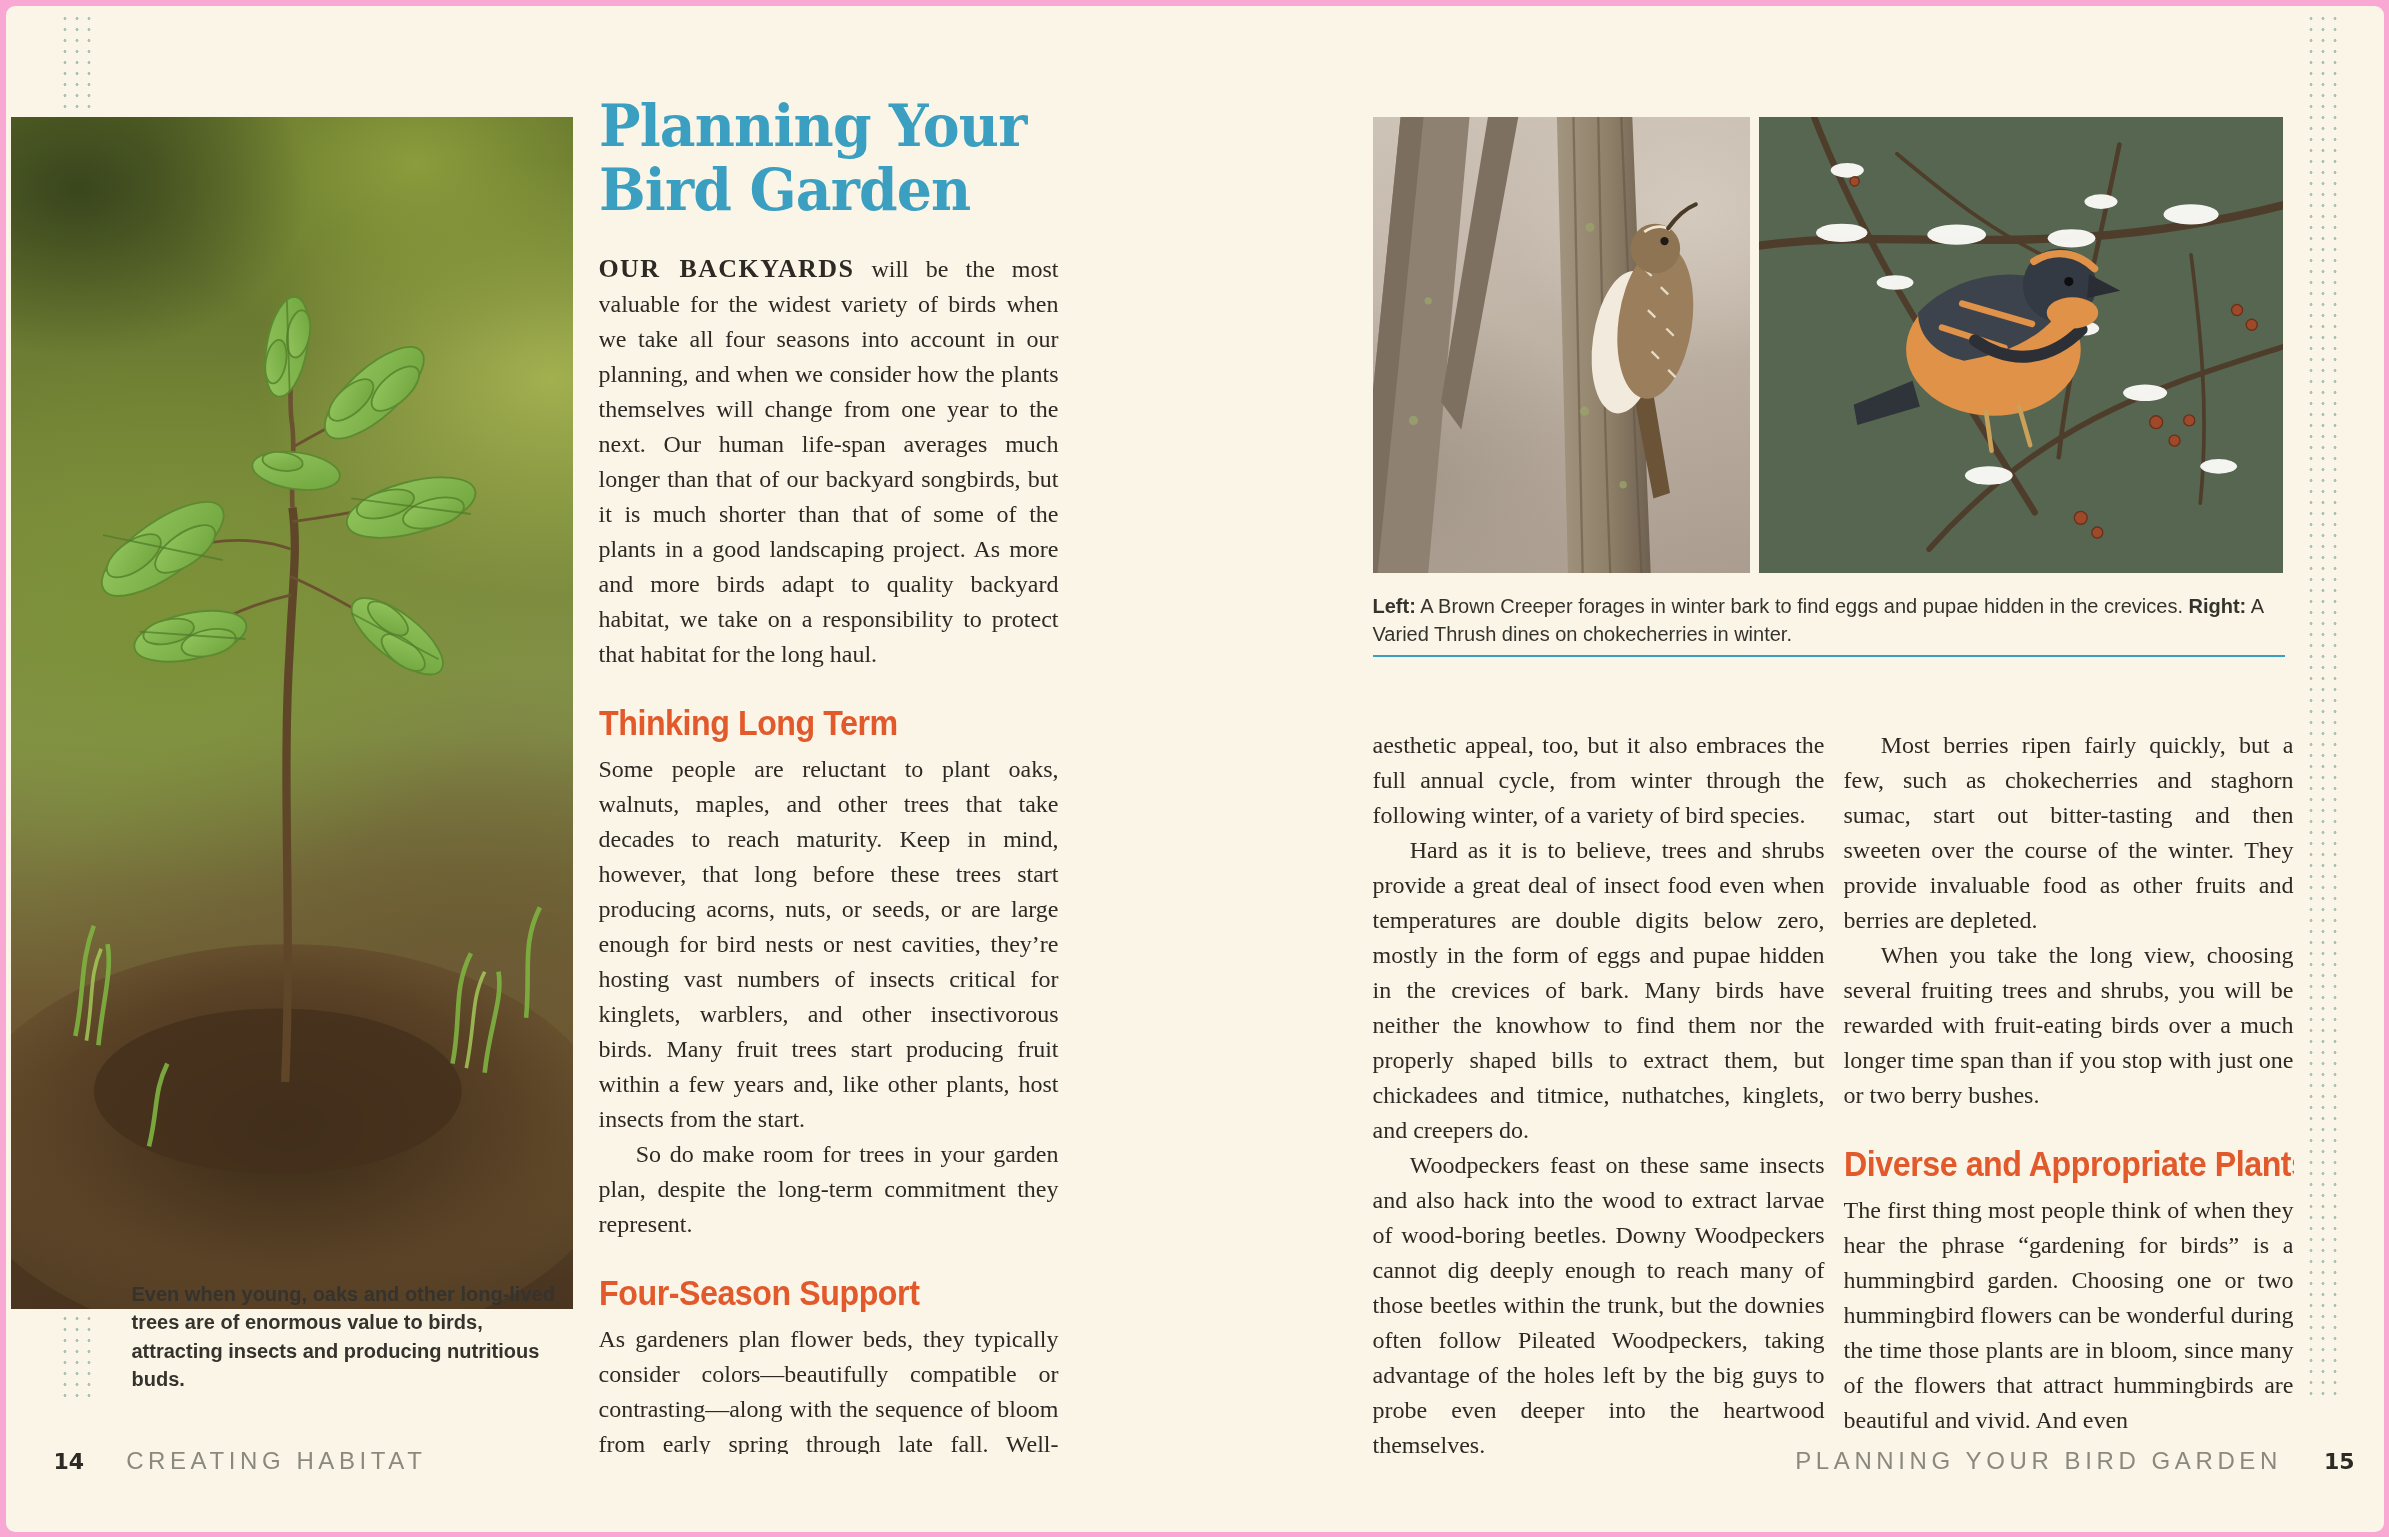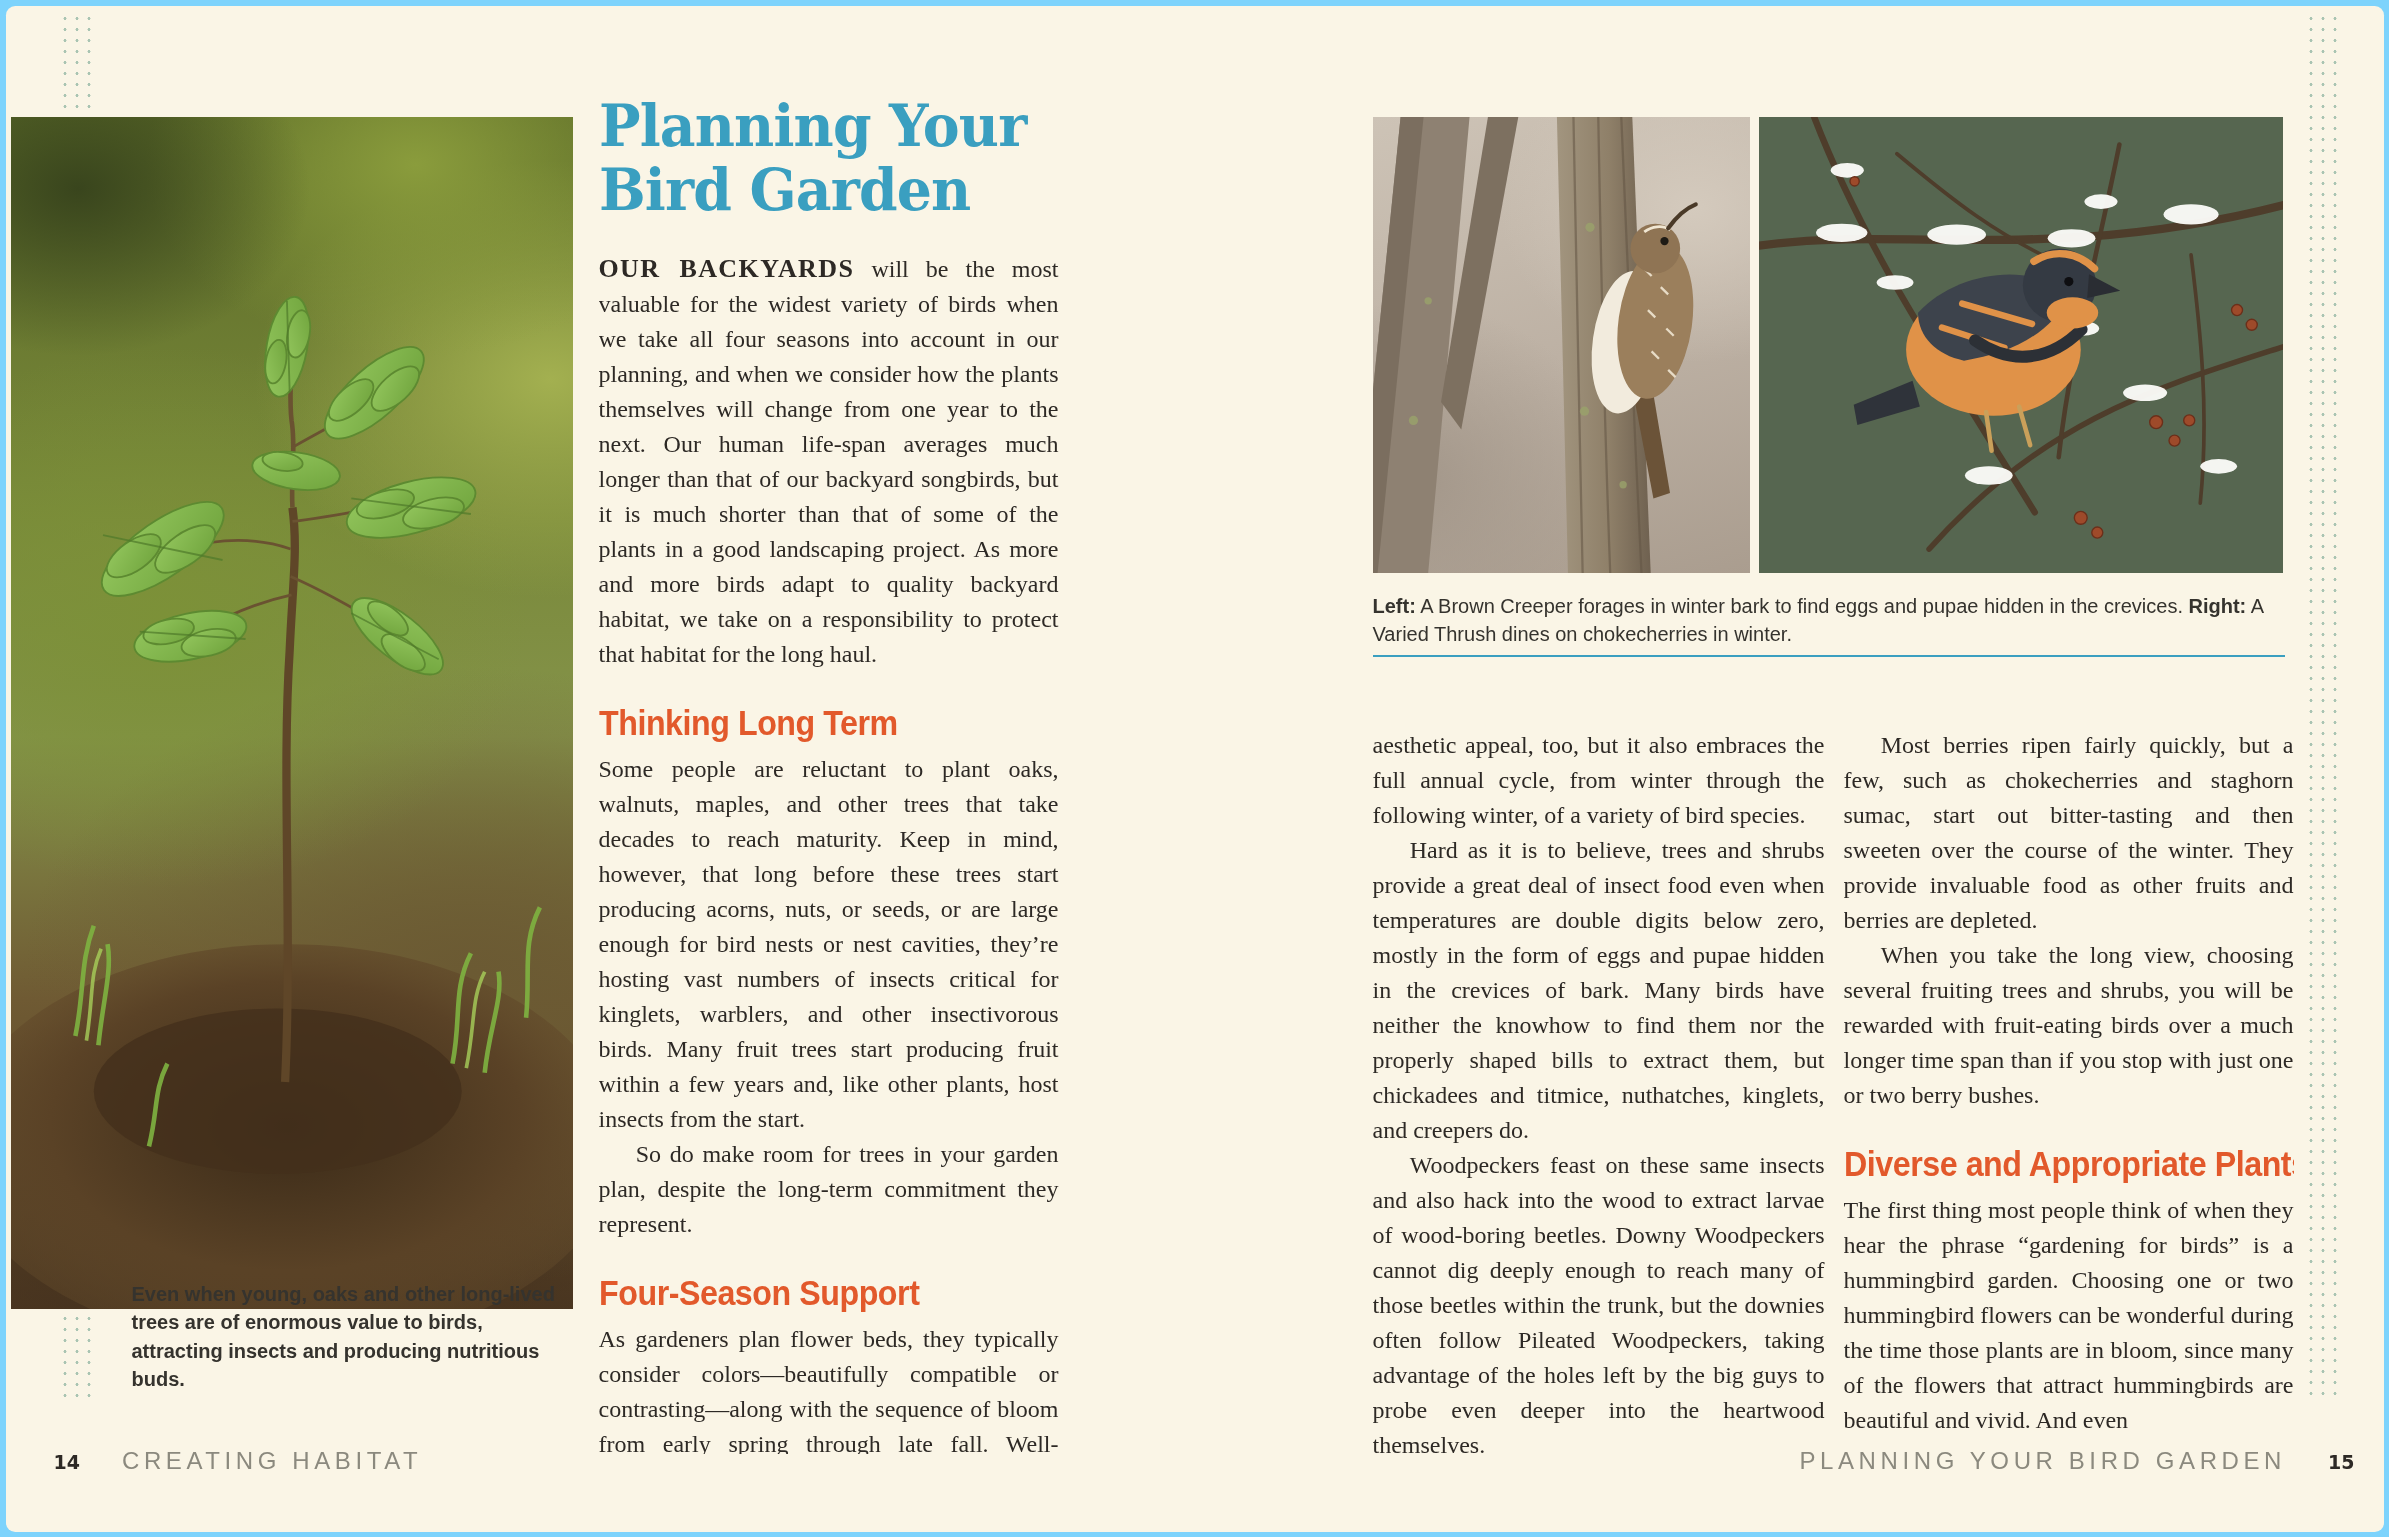--- a/index.html
+++ b/index.html
@@ -3,7 +3,7 @@
 <meta charset="utf-8">
 <style>
   html,body{margin:0;padding:0;background:#8e8e8e;}
-  .frame{width:2389px;height:1537px;box-sizing:border-box;padding:5.5px;background:#7dd3fc;
+  .frame{width:2389px;height:1537px;box-sizing:border-box;padding:5.5px;background:#f9a8d4;
          font-family:"Liberation Serif",serif;}
   .stage{position:relative;width:100%;height:100%;background:#faf5e6;border-radius:9.2px;
          overflow:hidden;}

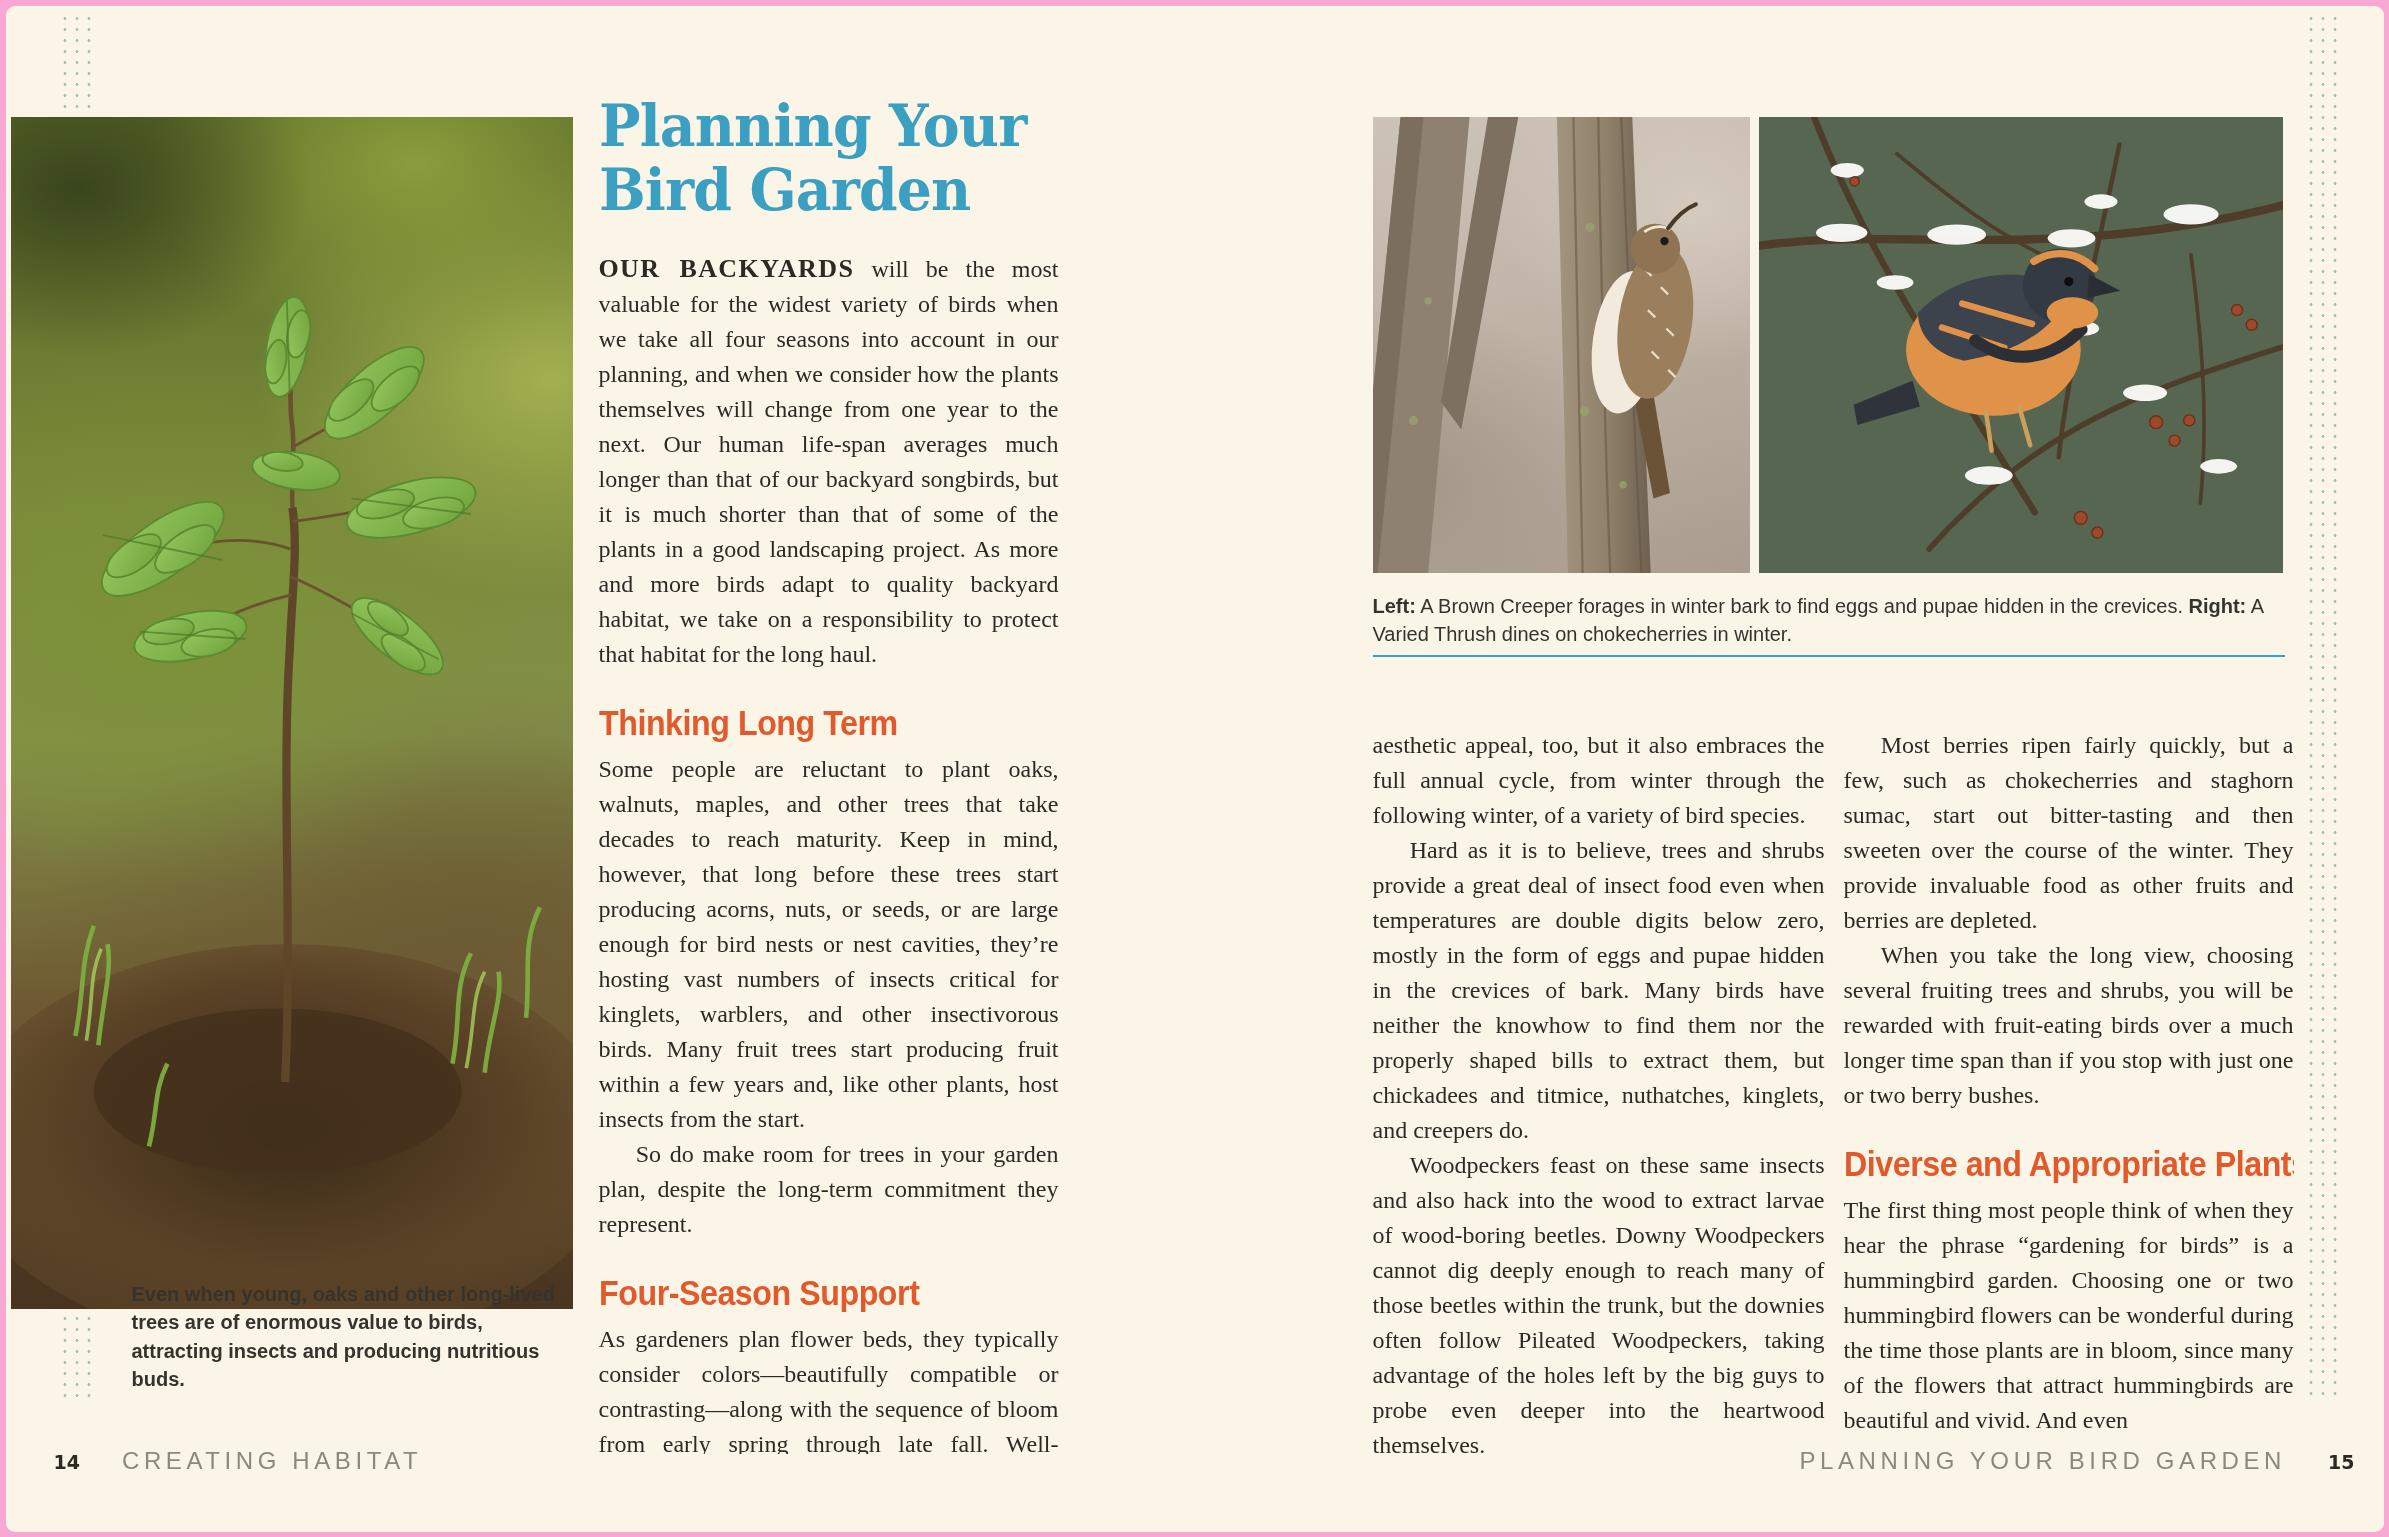--- a/index.html
+++ b/index.html
@@ -70,7 +70,7 @@
 
   .footer{position:absolute;top:1441px;display:flex;align-items:baseline;gap:42px;
           font-family:"Liberation Sans",sans-serif;}
-  .footer .pagenum{font-family:"DejaVu Sans",sans-serif;font-weight:bold;font-size:19px;
+  .footer .pagenum{font-family:"DejaVu Sans",sans-serif;font-weight:bold;font-size:22px;
           color:#2d2925;}
   .footer .chap{font-size:24px;letter-spacing:4.6px;color:#8b897e;}
   .footer-left{left:48px;}

